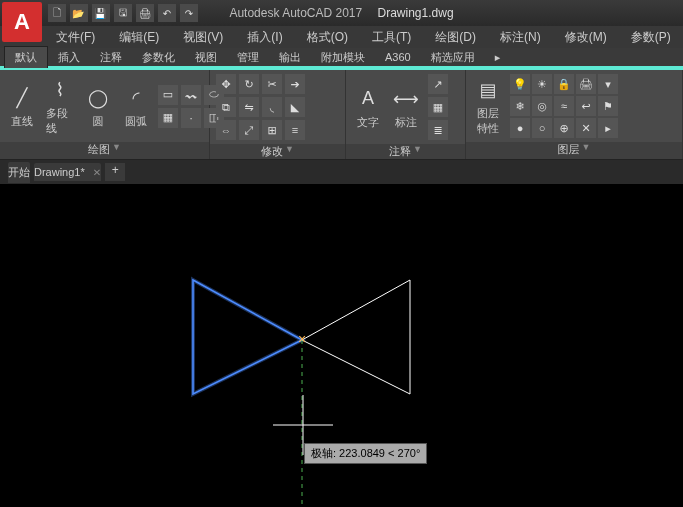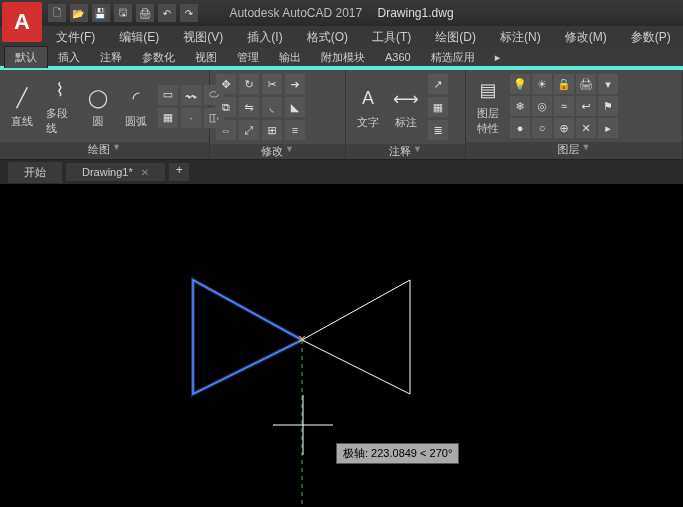--- a/index.html
+++ b/index.html
@@ -28,7 +28,7 @@
 .layer-rows { display: flex; flex-direction: column; gap: 2px; }
 .layer-row { display: flex; gap: 2px; }
 .tabs-bar { height: 24px; background: #2a2a2a; display: flex; align-items: center; padding-left: 8px; gap: 4px; }
-.doc-tab { padding: 3px 16px; background: #3a3a3a; font-size: 11px; cursor: pointer; border-radius: 2px 2px 0 0; display: flex; align-items: center; gap: 8px; }
+.doc-tab { padding: 3px 0; background: #3a3a3a; font-size: 11px; cursor: pointer; border-radius: 2px 2px 0 0; display: flex; align-items: center; gap: 8px; }
 .doc-tab .x { font-size: 10px; color: #888; }
 .add-tab { width: 20px; height: 18px; background: #3a3a3a; text-align: center; cursor: pointer; }
 .canvas { position: relative; width: 683px; height: 323px; background: #000; overflow: hidden; }

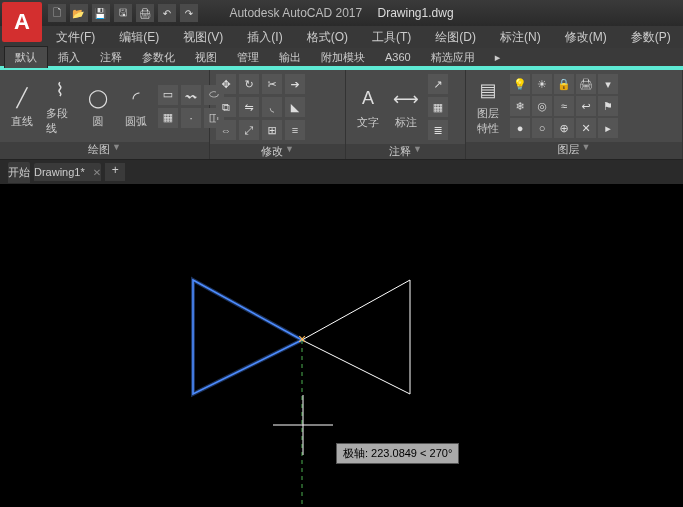--- a/index.html
+++ b/index.html
@@ -221,7 +221,7 @@
       <line y1="211" y2="271" x1="303" x2="303" stroke="#fff" stroke-width="1"></line>
       <text x="302" y="160" fill="#ffb74d" font-size="14" text-anchor="middle">×</text>
     </svg>
-  <div class="tooltip" id="tooltip" style="left: 336px; top: 259px;"><span>极轴: 223.0849 &lt; 270°</span></div>
+  <div class="tooltip" id="tooltip" style="left: 304px; top: 259px;"><span>极轴: 223.0849 &lt; 270°</span></div>
 </div>
 
 </body></html>

